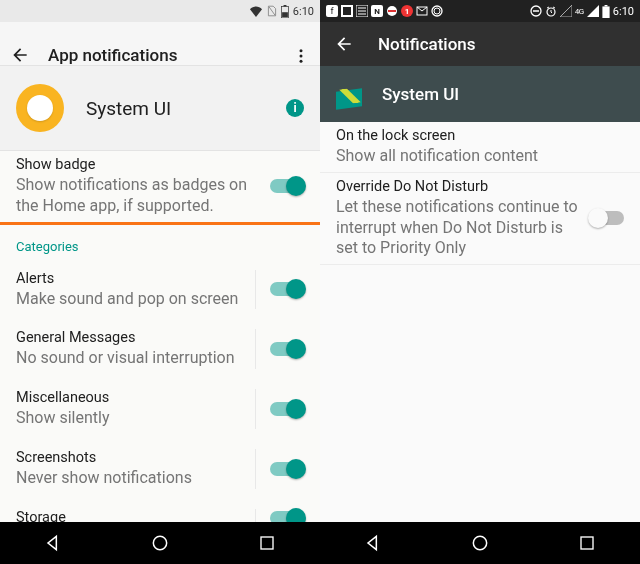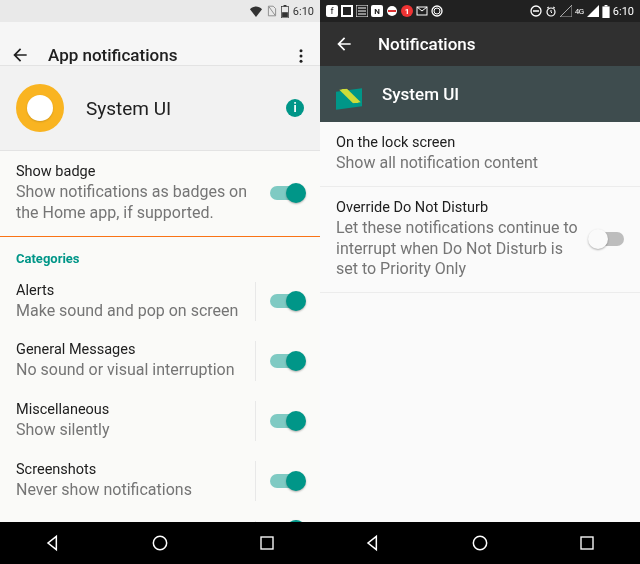--- a/index.html
+++ b/index.html
@@ -91,7 +91,7 @@
     overflow: hidden;
   }
   .setting-row {
-    padding: 12px 16px;
+    padding: 5px 16px;
     display: flex;
     align-items: center;
     gap: 10px;

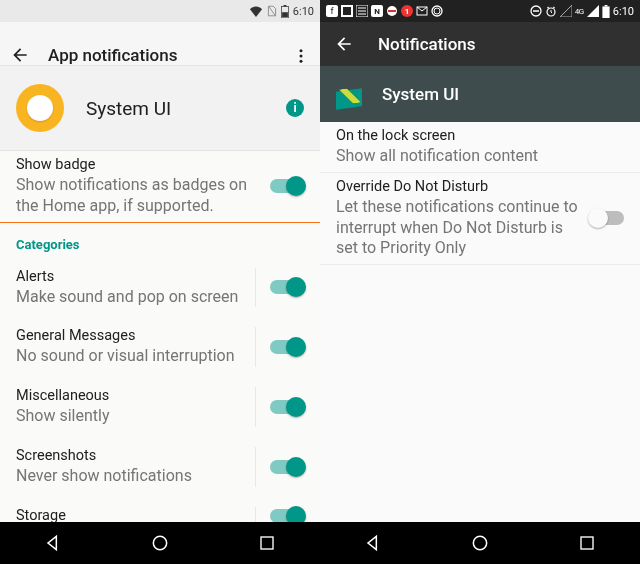--- a/index.html
+++ b/index.html
@@ -97,7 +97,7 @@
     gap: 10px;
   }
   .setting-row.with-border {
-    border-bottom: 1px solid #f97316;
+    border-bottom: 3px solid #f97316;
   }
   .setting-text { flex: 1; }
   .setting-title {

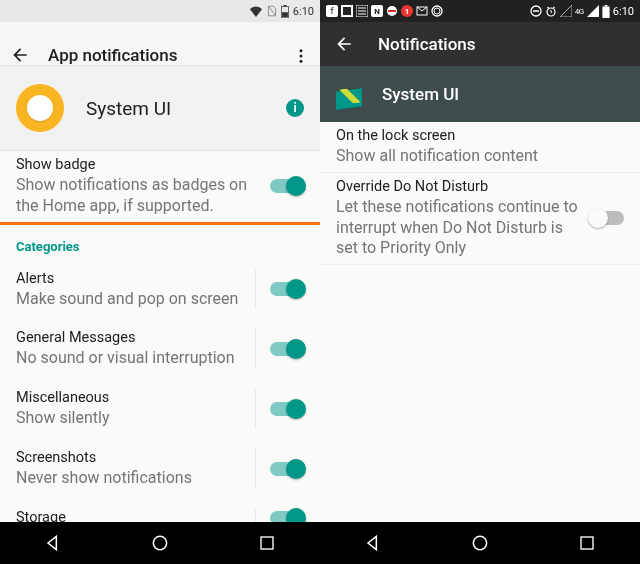--- a/index.html
+++ b/index.html
@@ -113,7 +113,7 @@
   .section-label {
     padding: 14px 16px 6px;
     font-size: 13px;
-    font-weight: 700;
+    font-weight: 400;
     color: #009688;
   }
   .cat-row {

